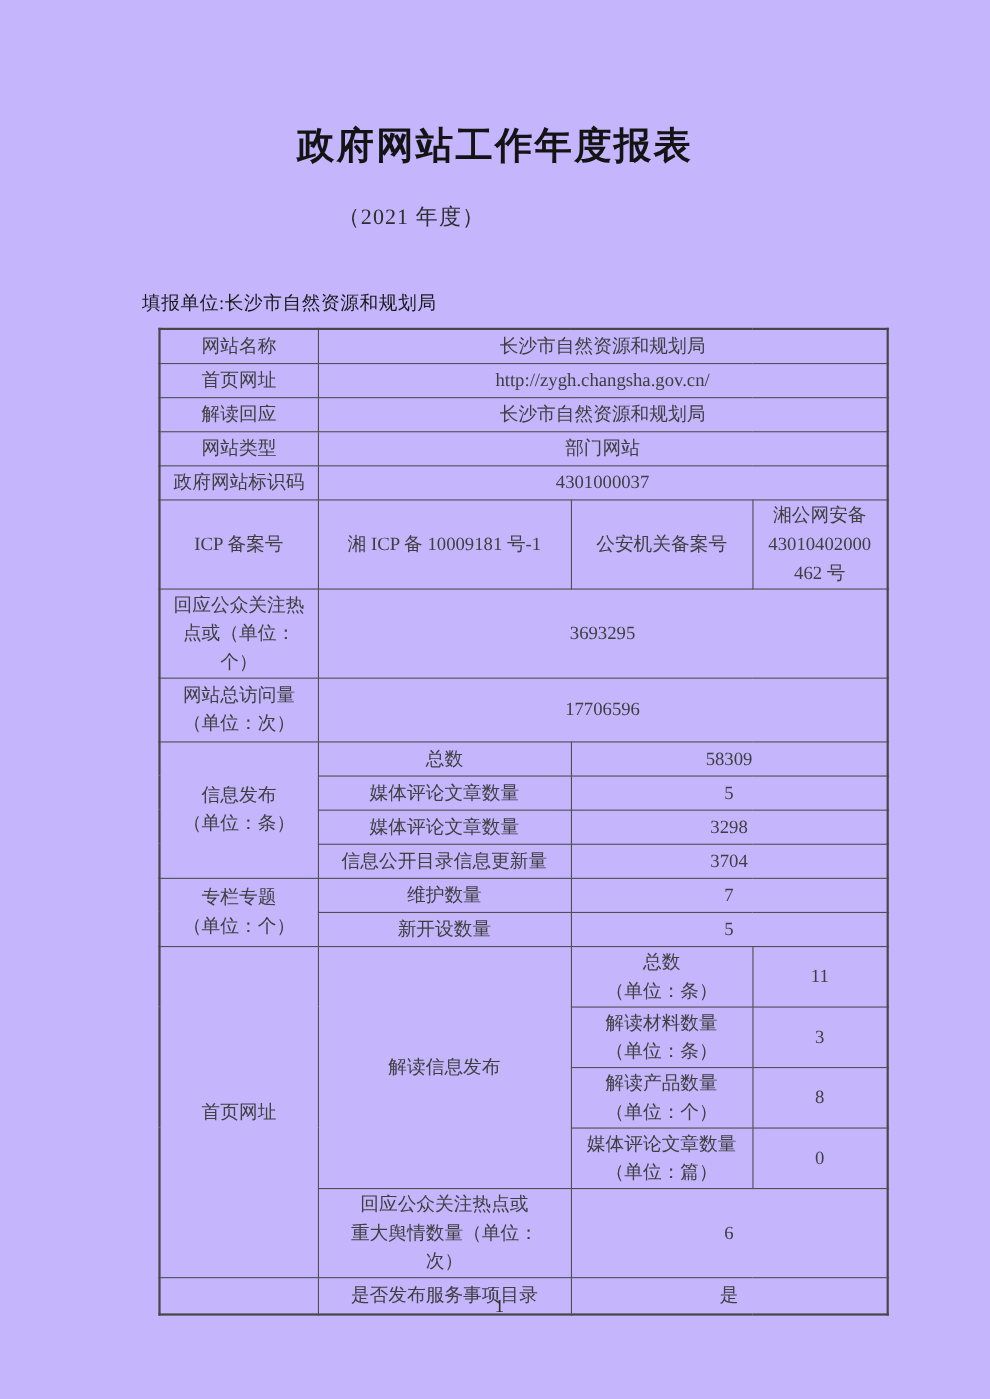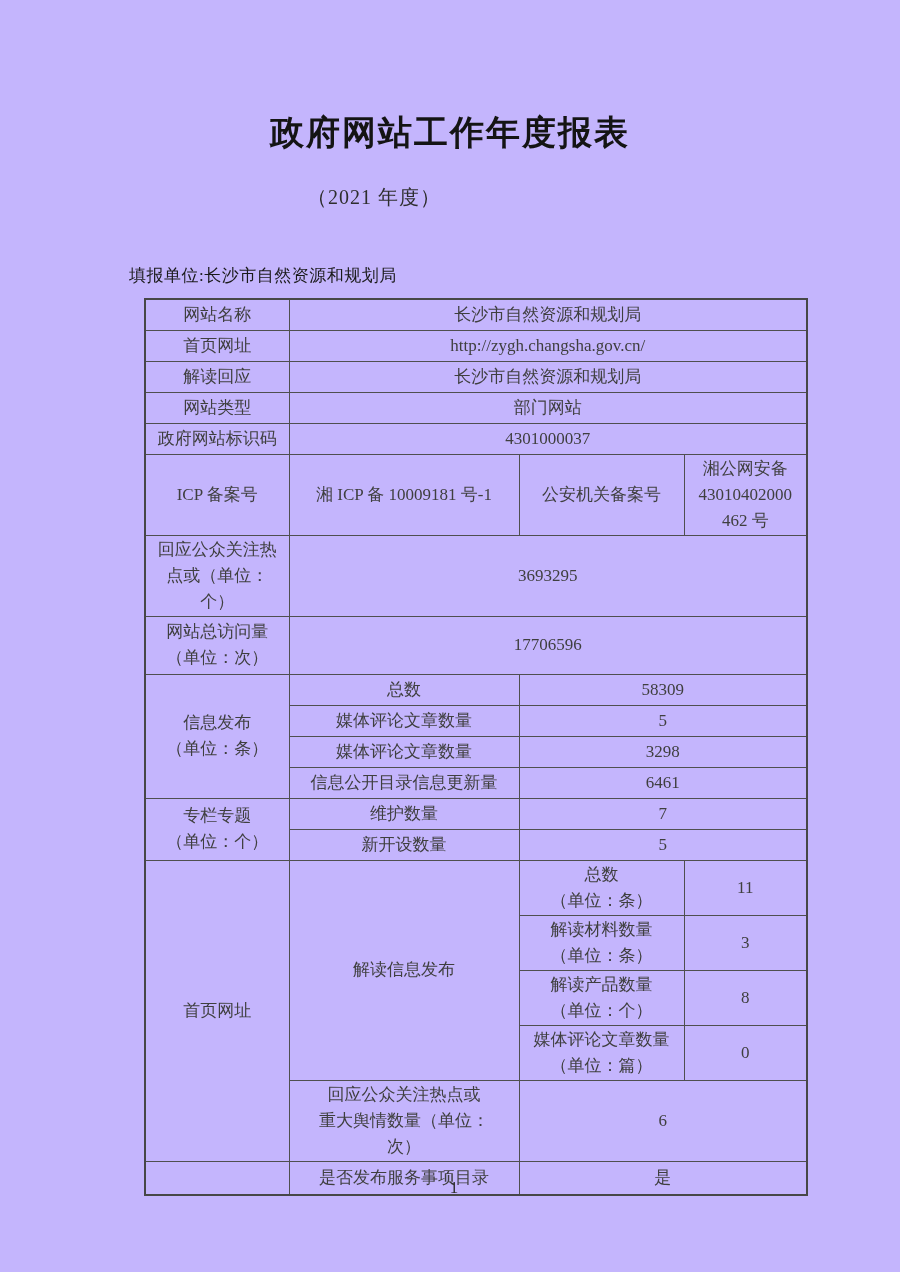--- a/index.html
+++ b/index.html
@@ -141,7 +141,7 @@
     </tr>
     <tr style="height:31px">
       <td>信息公开目录信息更新量</td>
-      <td colspan="2">6461</td>
+      <td colspan="2">3704</td>
     </tr>
 
     <tr style="height:31px">

